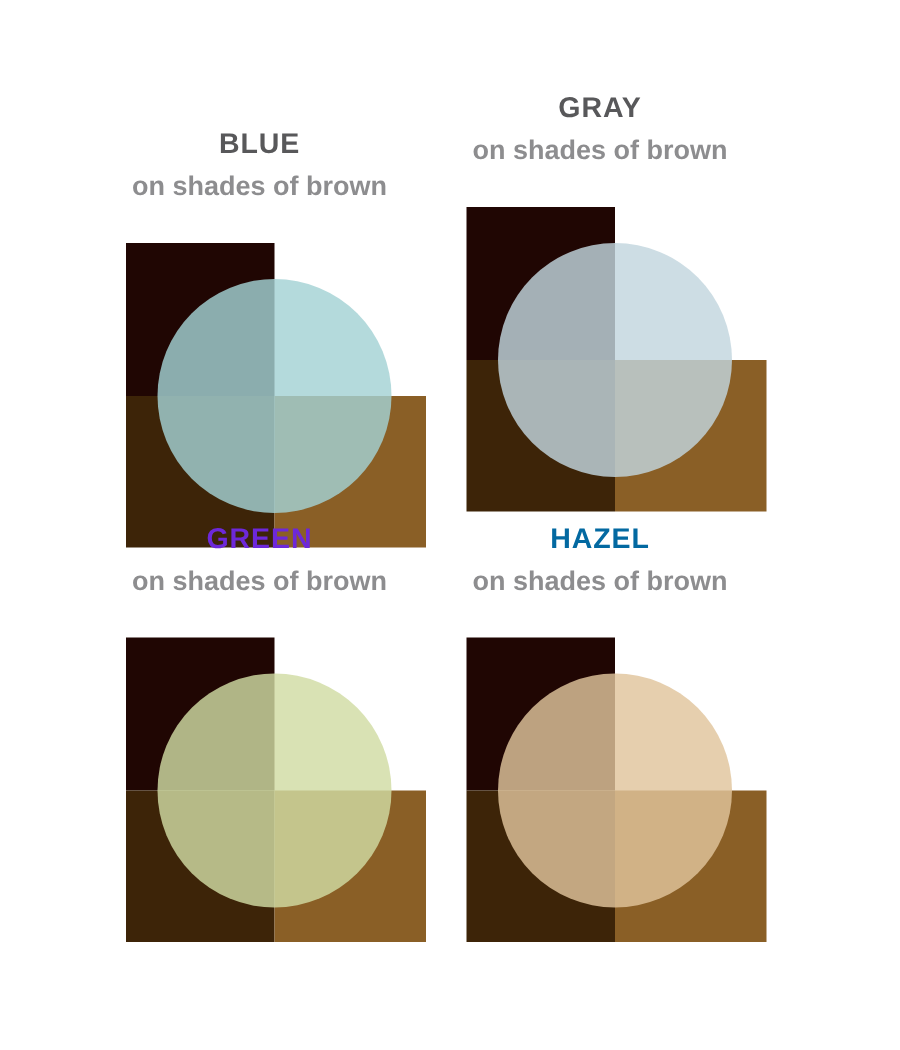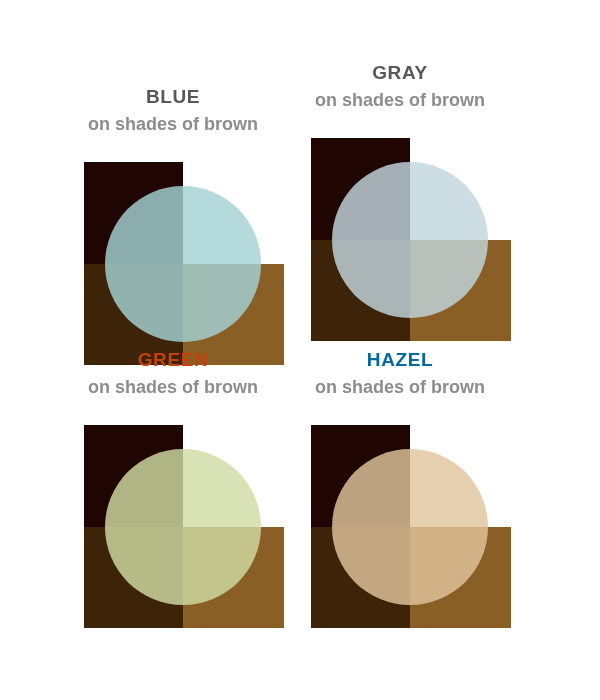--- a/index.html
+++ b/index.html
@@ -151,7 +151,7 @@
 
     <div class="cell cell-2">
       <div class="caption">
-        <span class="caption-name" style="color: #c2410c;">GREEN</span>
+        <span class="caption-name" style="color: #6d28d9;">GREEN</span>
         <span class="caption-sub" style="color: rgb(141, 141, 143);">on shades of brown</span>
       </div>
       <div class="swatch">

